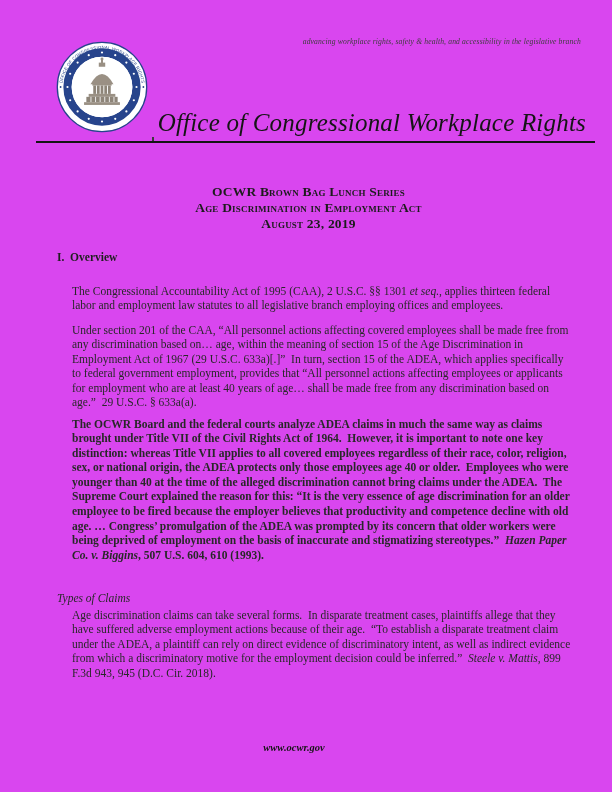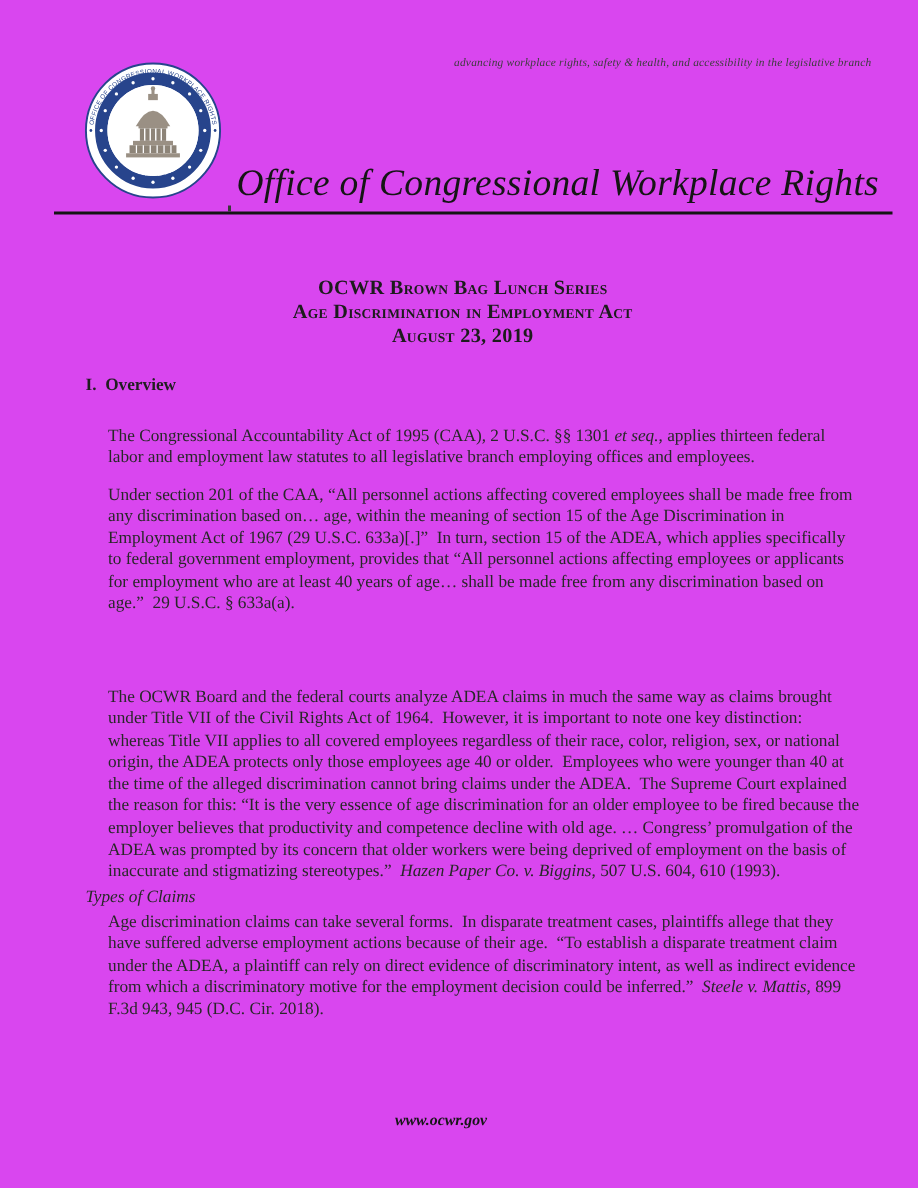--- a/index.html
+++ b/index.html
@@ -91,7 +91,7 @@
   }
   .p1 { top: 272px; }
   .p2 { top: 311px; }
-  .p3 { top: 446px; }
+  .p3 { top: 405px; font-weight: bold; }
   .p4 { top: 596px; }
   .types-heading {
     position: absolute;

